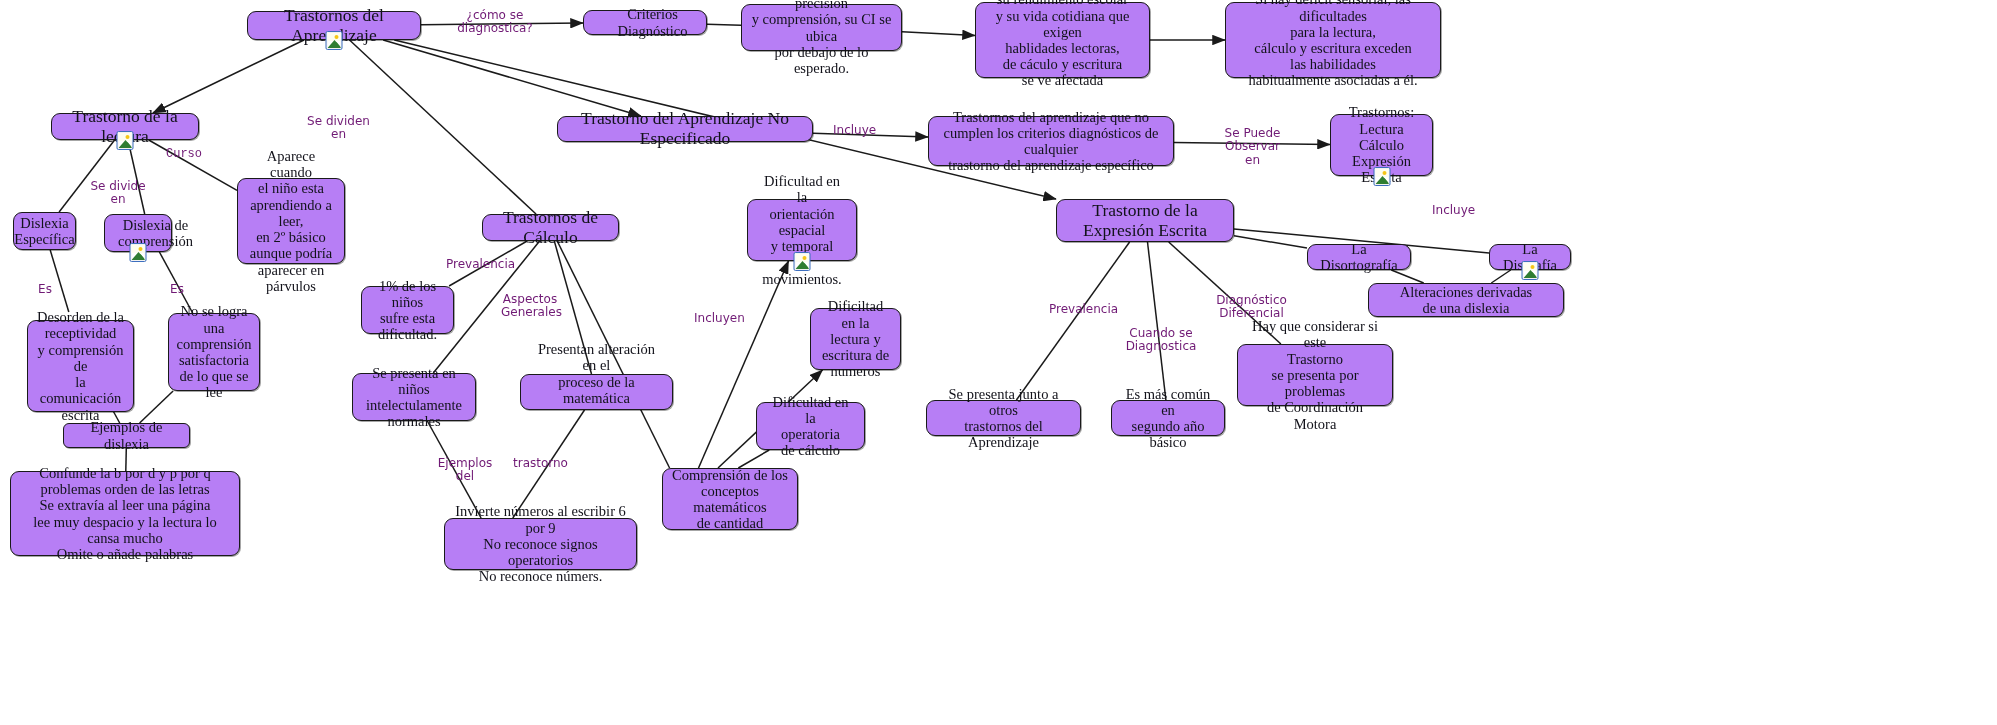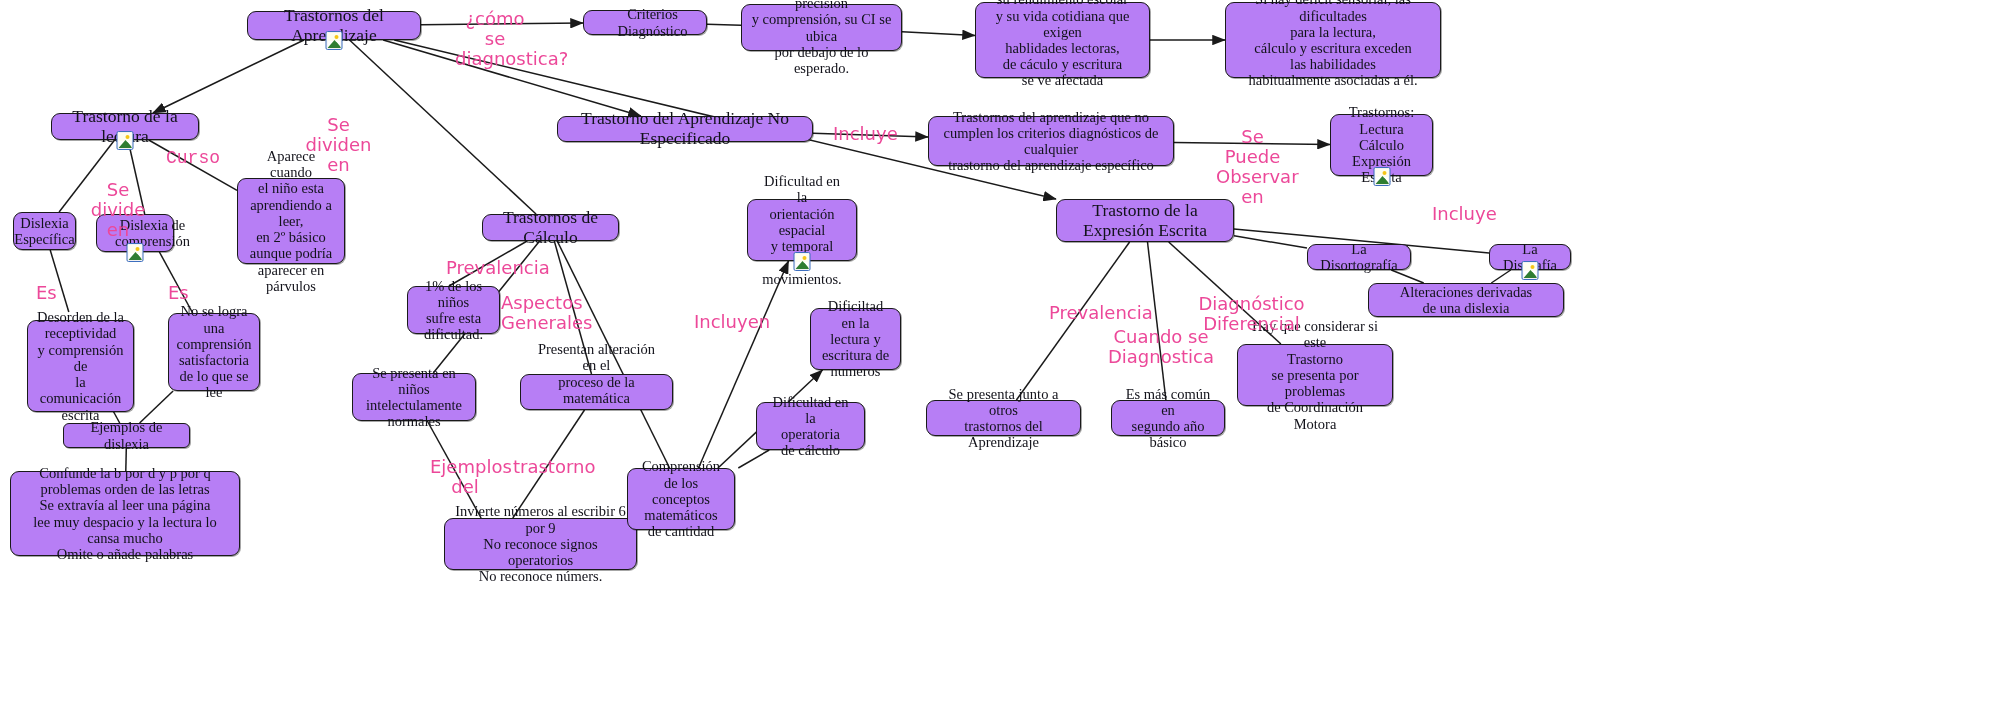--- a/index.html
+++ b/index.html
@@ -48,9 +48,9 @@
   }
   .link-label {
     position: absolute;
-    color: #ec4899;
+    color: #701a75;
     font-family: "DejaVu Sans", "Liberation Sans", sans-serif;
-    font-size: 18px;
+    font-size: 12px;
     line-height: 1.12;
     text-align: center;
     white-space: pre-line;

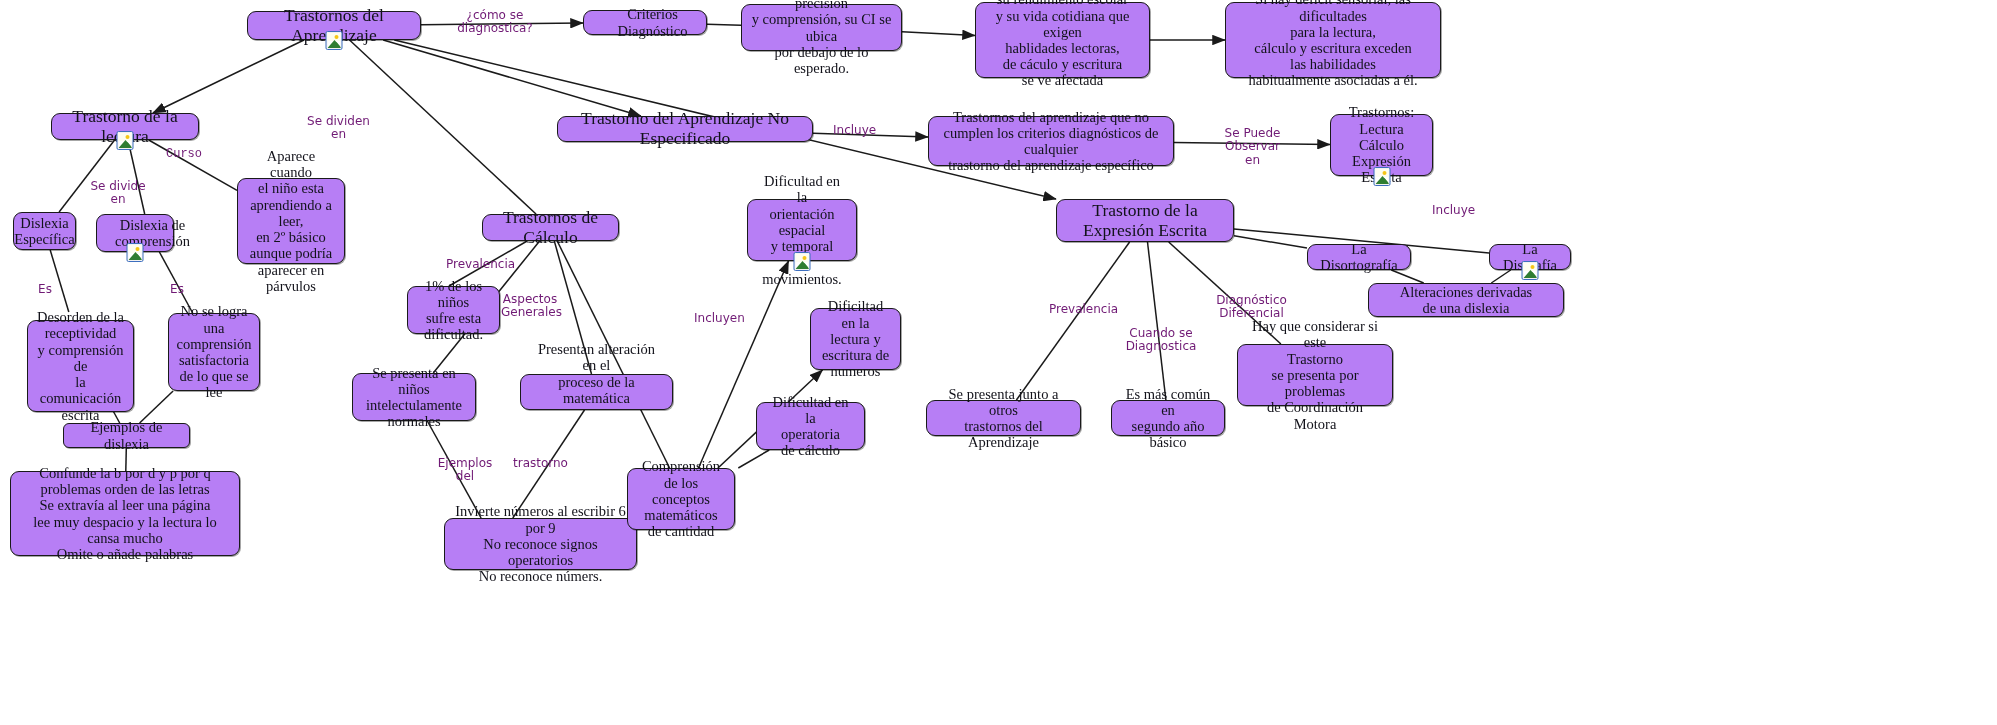--- a/index.html
+++ b/index.html
@@ -154,7 +154,7 @@
 Expresión Escrita</span><span class="node-img-badge"><span class="pic"><span class="sky"></span><span class="sun"></span><span class="hill2"></span><span class="hill"></span></span></span></div>
       <div class="node small" style="left: 13px; top: 212px; width: 63px; height: 38px;"><span>Dislexia
 Específica</span></div>
-      <div class="node small" style="left: 96px; top: 214px; width: 78px; height: 38px; padding-left: 44px;"><span>Dislexia de
+      <div class="node small" style="left: 104px; top: 214px; width: 68px; height: 38px; padding-left: 44px;"><span>Dislexia de
 comprensión</span><span class="node-img-badge"><span class="pic"><span class="sky"></span><span class="sun"></span><span class="hill2"></span><span class="hill"></span></span></span></div>
       <div class="node small" style="left: 237px; top: 178px; width: 108px; height: 86px;"><span>Aparece cuando
 el niño esta

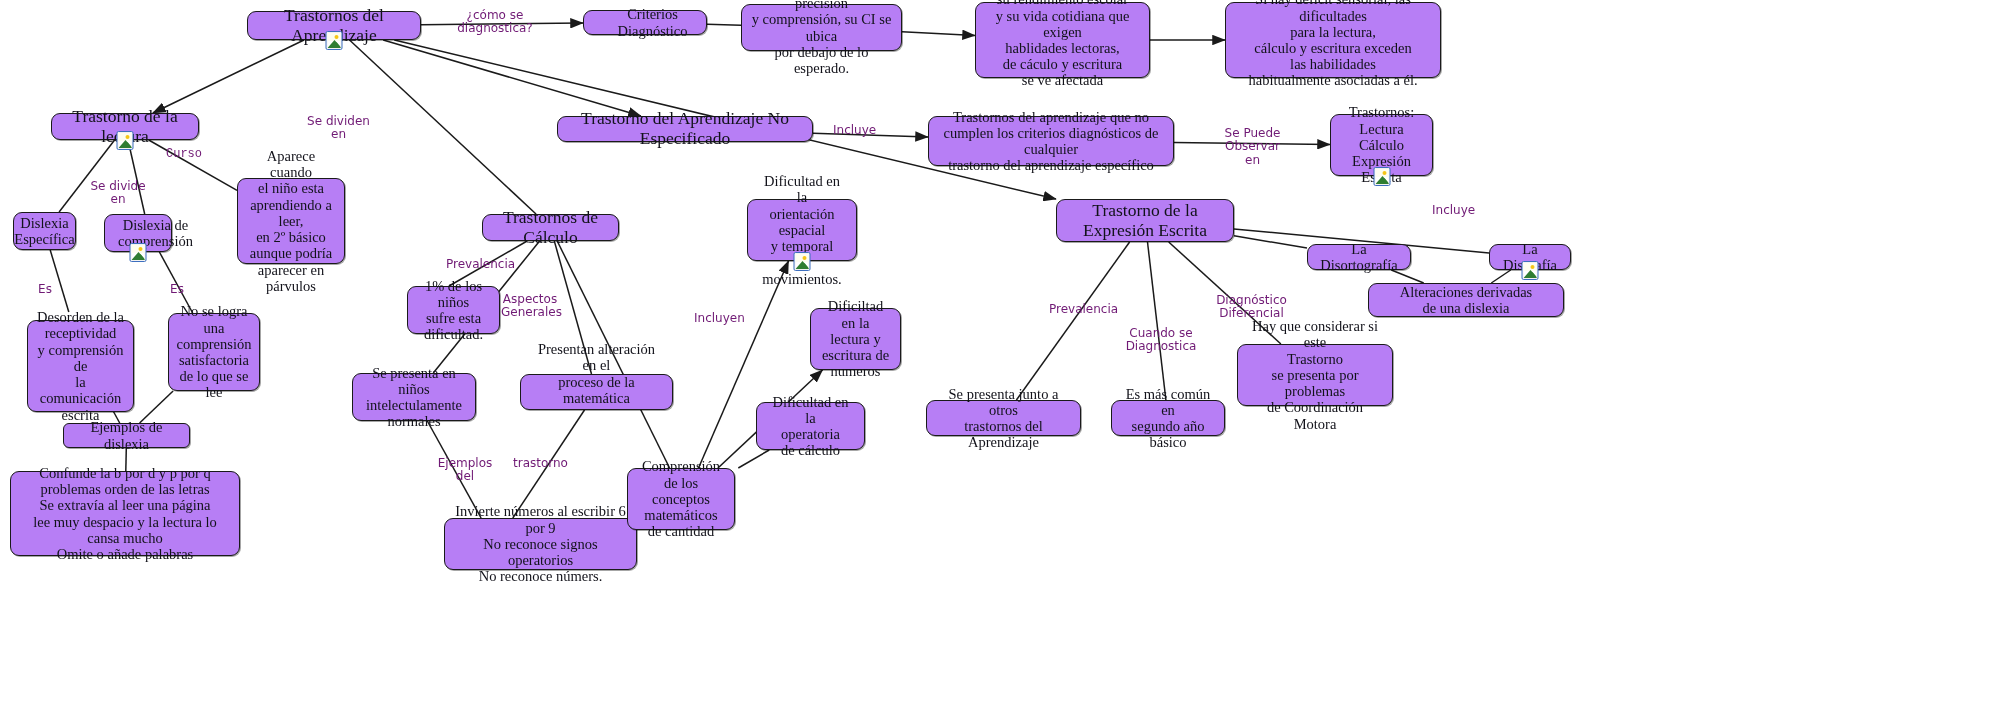--- a/index.html
+++ b/index.html
@@ -179,7 +179,7 @@
 lee muy despacio y la lectura lo cansa mucho
 Omite o añade palabras</span></div>
       <div class="node big" style="left: 482px; top: 214px; width: 137px; height: 27px;"><span>Trastornos de Cálculo</span></div>
-      <div class="node small" style="left: 361px; top: 286px; width: 93px; height: 48px; margin-left: 46px;"><span>1% de los niños
+      <div class="node small" style="left: 361px; top: 286px; width: 93px; height: 48px;"><span>1% de los niños
 sufre esta
 dificultad.</span></div>
       <div class="node small" style="left: 352px; top: 373px; width: 124px; height: 48px;"><span>Se presenta en niños

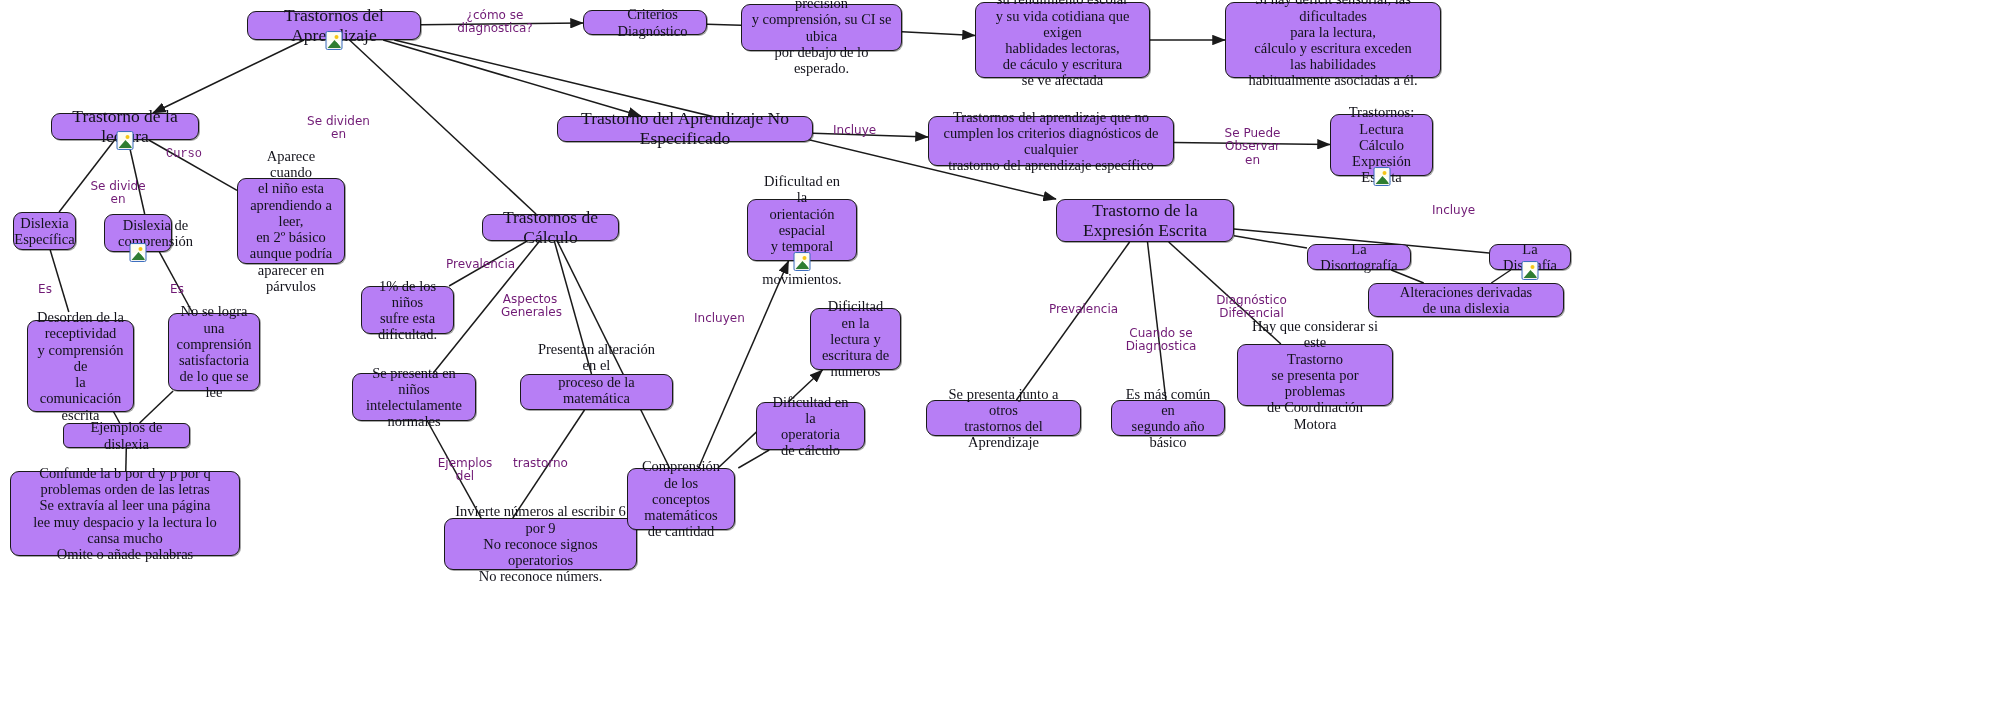--- a/index.html
+++ b/index.html
@@ -190,7 +190,7 @@
       <div class="node small" style="left: 399px; top: 518px; width: 193px; height: 52px; margin-left: 45px;"><span>Invierte números al escribir 6 por 9
 No reconoce signos operatorios
 No reconoce númers.</span></div>
-      <div class="node small" style="left: 627px; top: 468px; width: 108px; height: 62px;"><span>Comprensión de los
+      <div class="node small" style="left: 662px; top: 468px; width: 136px; height: 62px;"><span>Comprensión de los
 conceptos
 matemáticos
 de cantidad</span></div>

